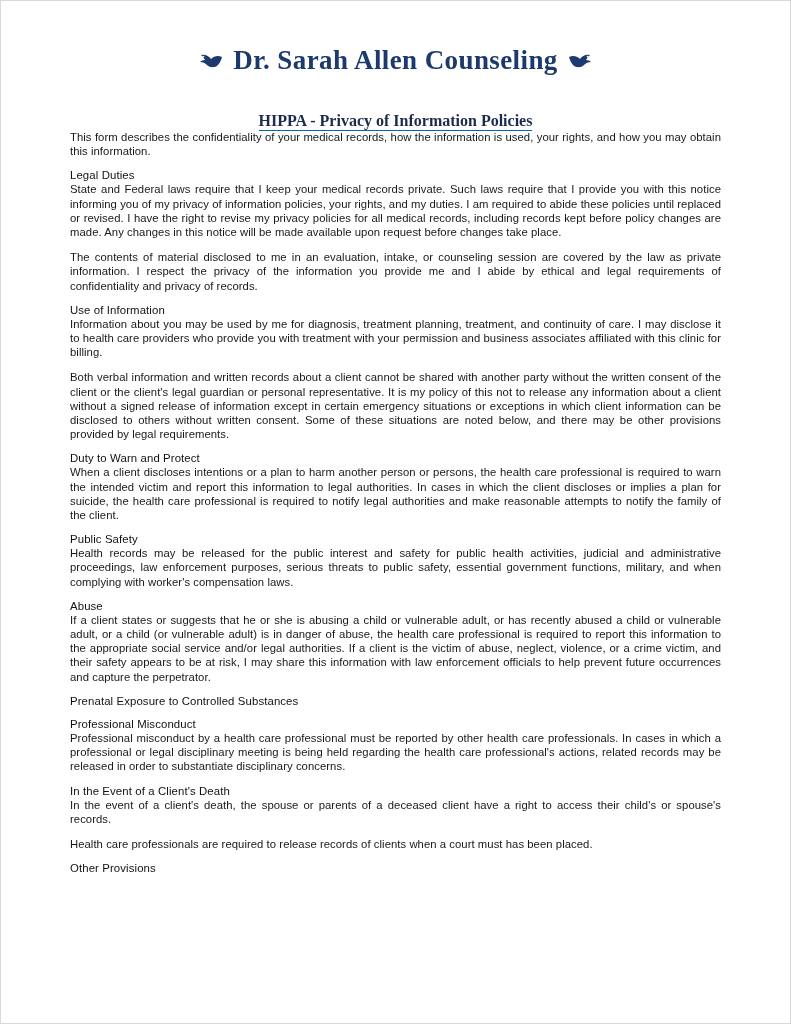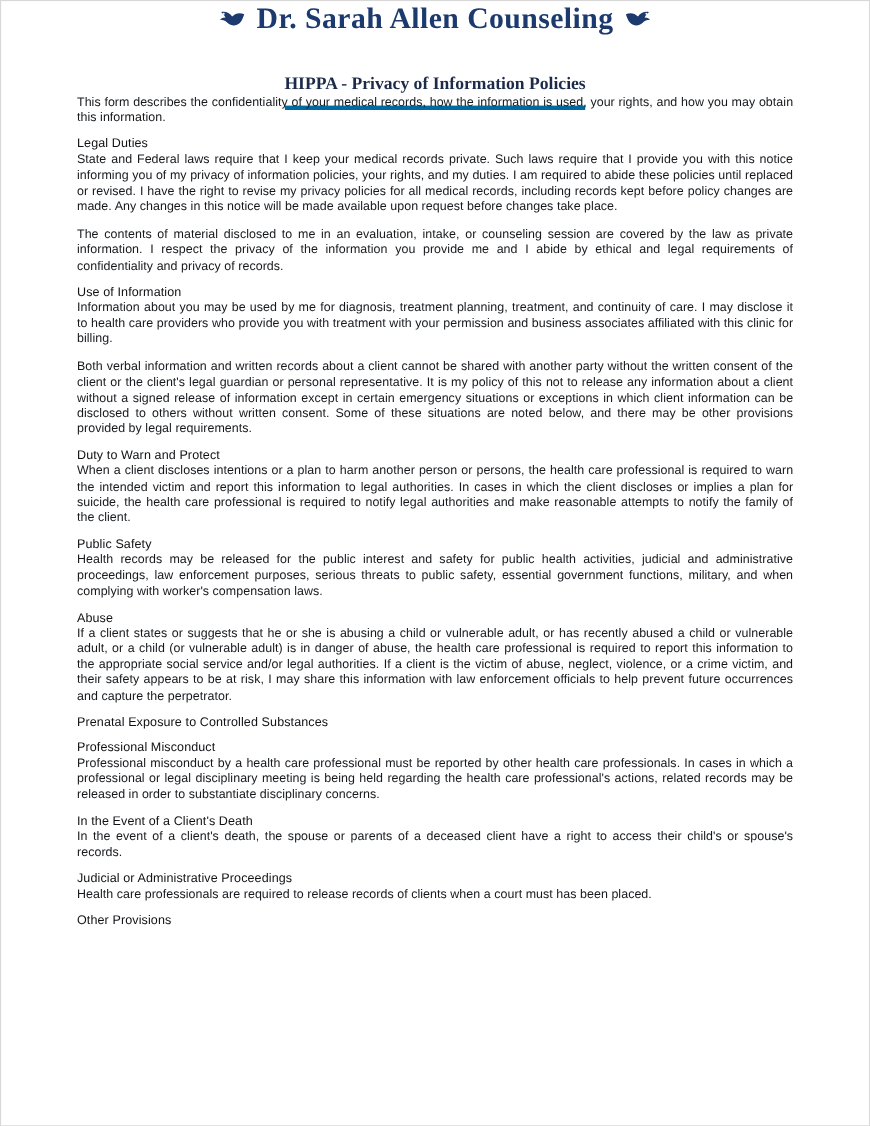--- a/index.html
+++ b/index.html
@@ -25,6 +25,7 @@
   }
   .letterhead {
     text-align: center;
+    padding-top: 44px;
   }
   .letterhead-inner {
     display: inline-flex;

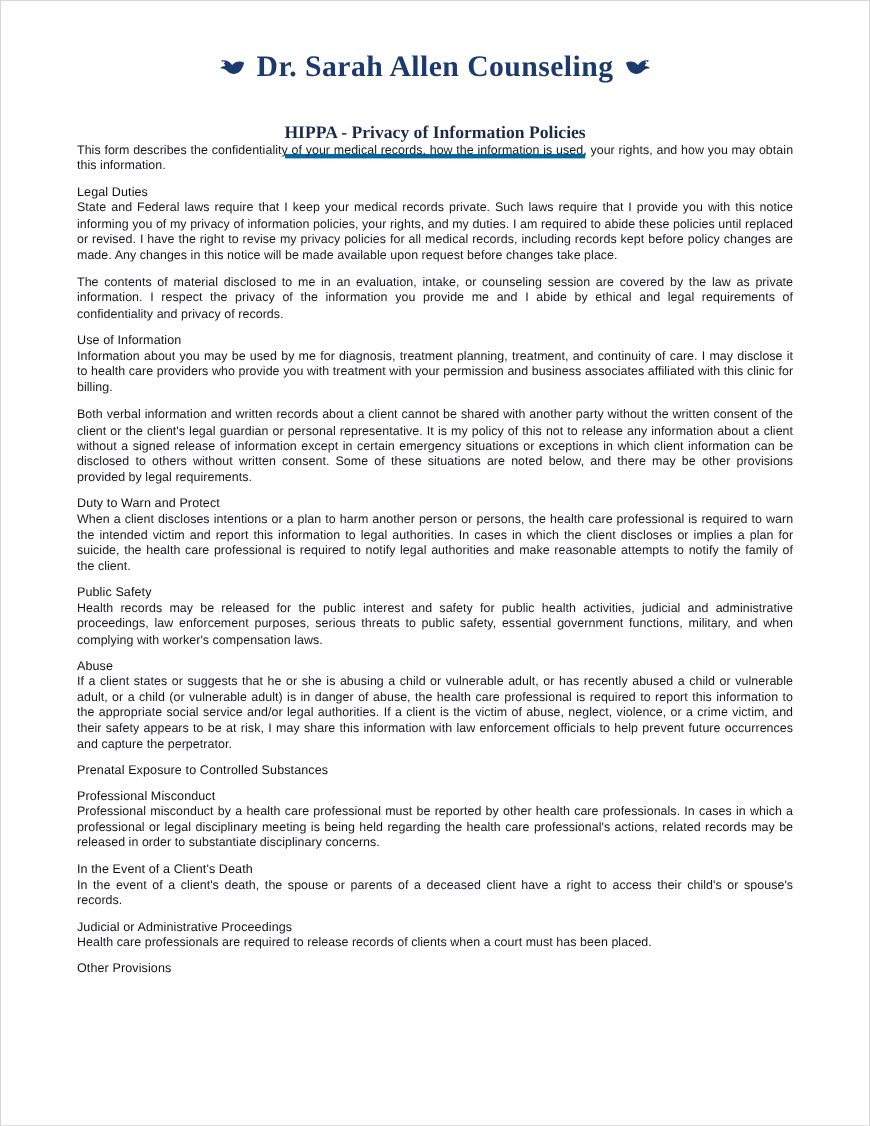--- a/index.html
+++ b/index.html
@@ -57,8 +57,8 @@
     color: #1c2b4a;
   }
   .doc-title span {
-    border-bottom: 4px solid #0369a1;
-    padding-bottom: 11px;
+    border-bottom: 1px solid #0369a1;
+    padding-bottom: 1px;
   }
 
   .body-wrap {

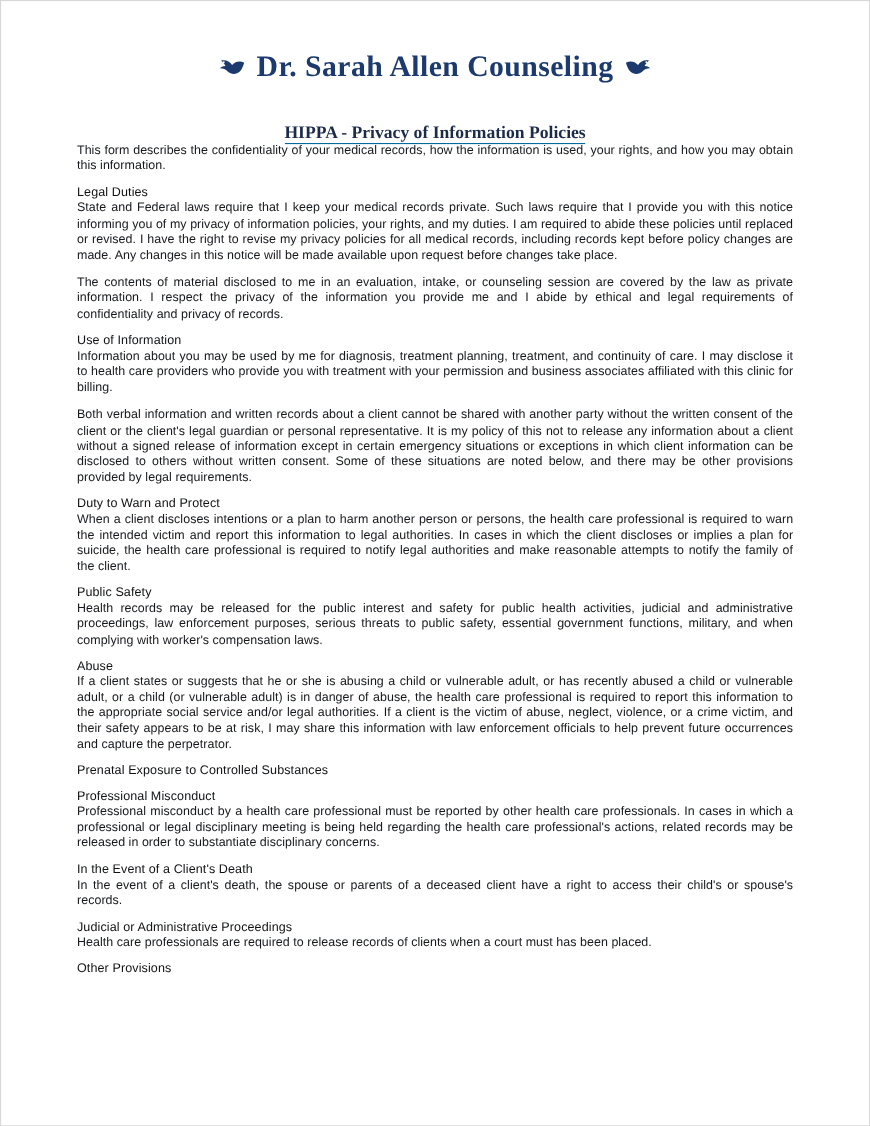--- a/index.html
+++ b/index.html
@@ -154,7 +154,6 @@
     </div>
 
     <div class="section-block">
-      <h2 class="section">Judicial or Administrative Proceedings</h2>
       <p class="para">Health care professionals are required to release records of clients when a court must has been placed.</p>
     </div>
 

